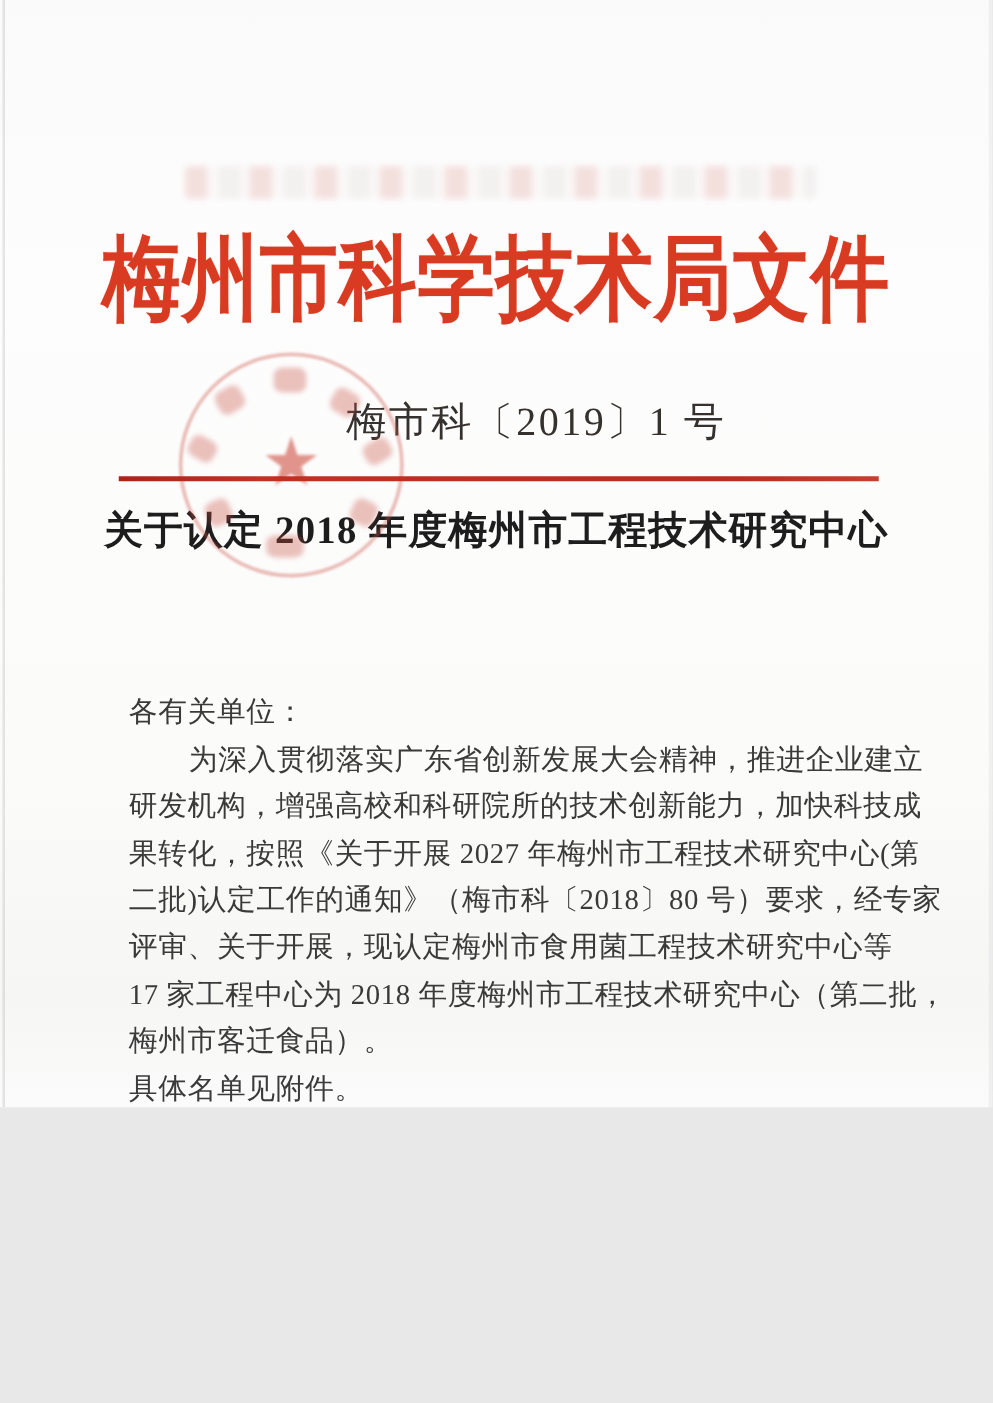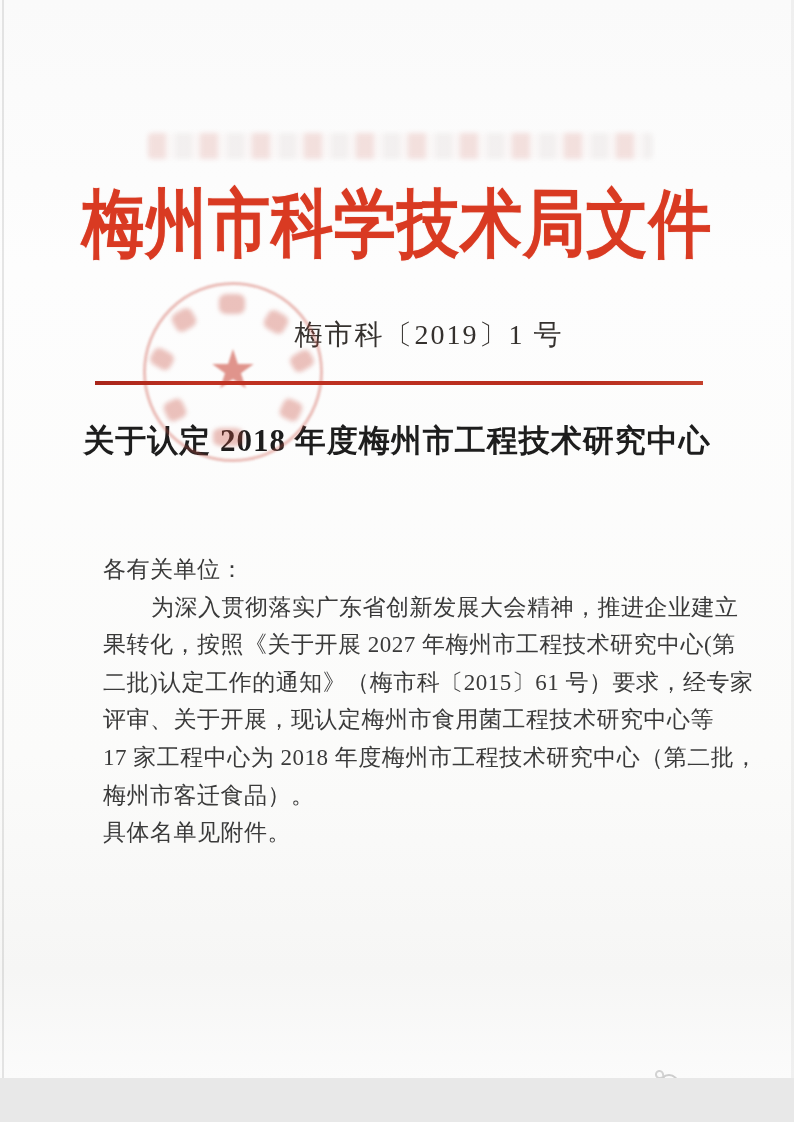--- a/index.html
+++ b/index.html
@@ -8,7 +8,7 @@
   .page {
     position: relative;
     width: 794px;
-    height: 1078px;
+    height: 886px;
     margin: 0 auto;
     background: linear-gradient(180deg, #fafafa 0%, #fdfdfd 25%, #fbfbfa 70%, #f6f6f5 90%, #fbfbfb 100%);
     overflow: hidden;

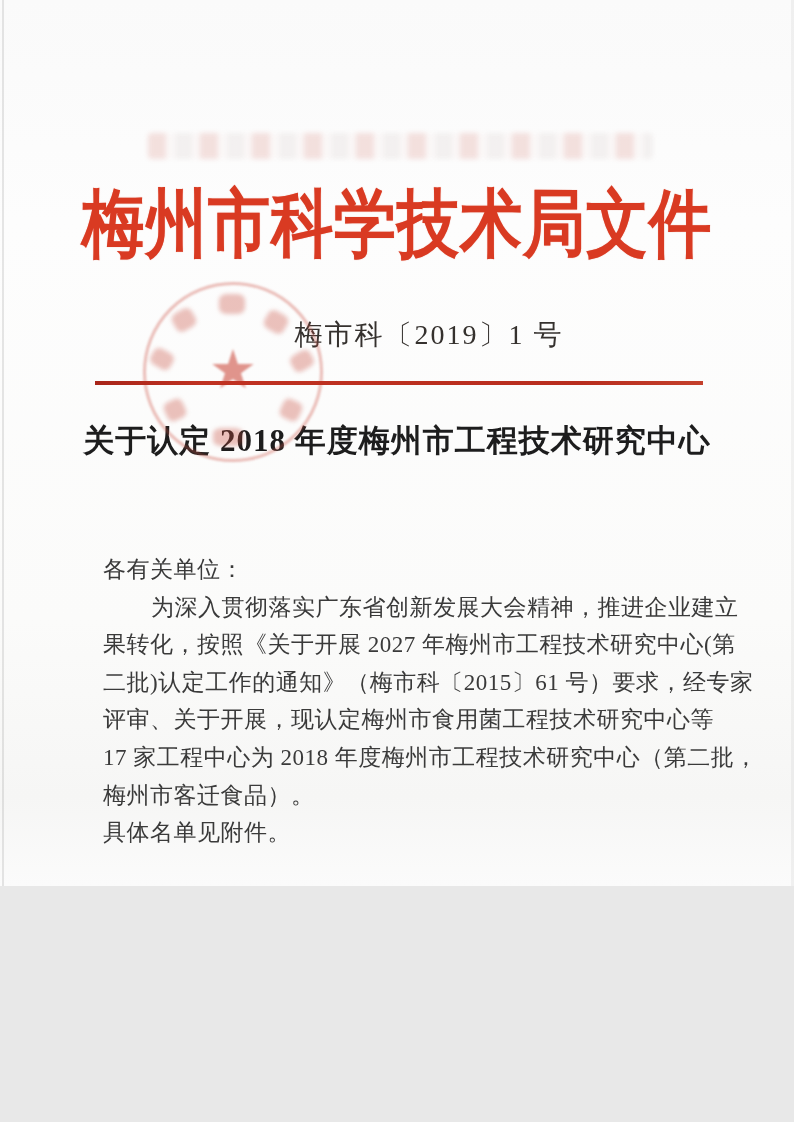--- a/index.html
+++ b/index.html
@@ -56,7 +56,7 @@
     position: absolute; left: 0; top: 316px; width: 100%;
     text-align: center;
     color: #35312e;
-    font-size: 28px;
+    font-size: 32px;
     letter-spacing: 2px;
     padding-left: 64px; 
   }

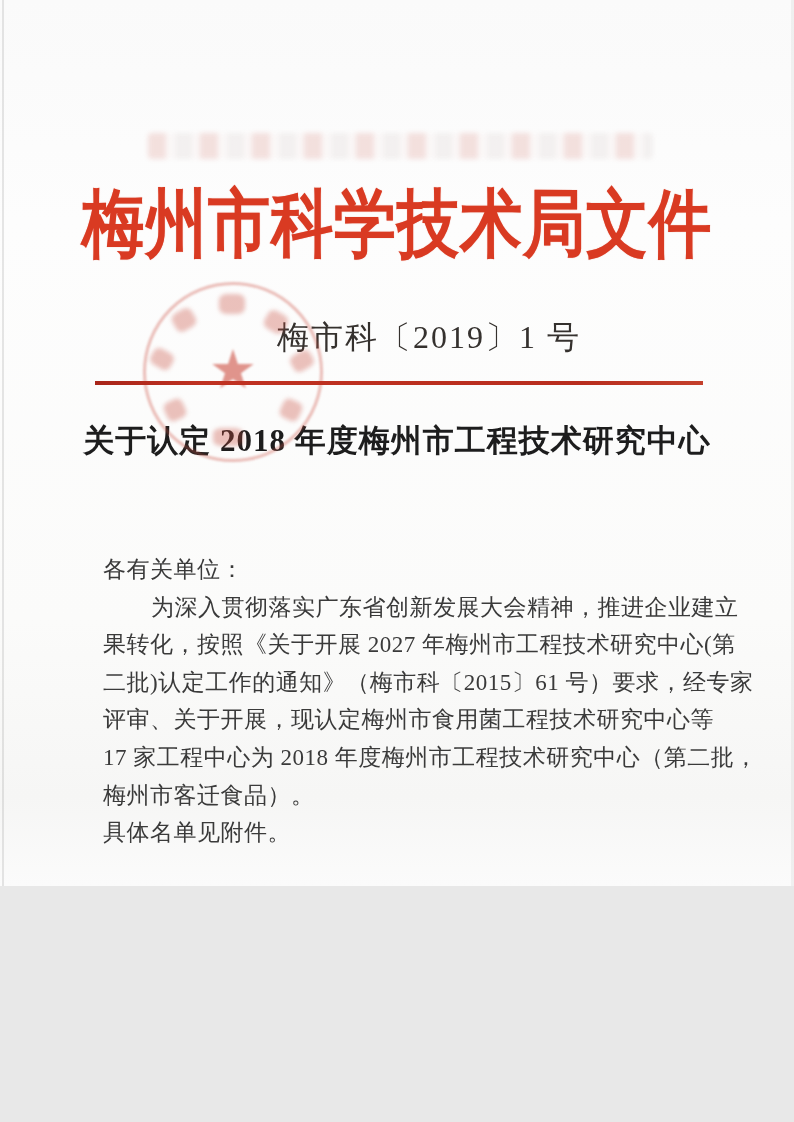--- a/index.html
+++ b/index.html
@@ -93,7 +93,7 @@
   }
 
   .doc-title {
-    position: absolute; left: 47px; top: 419px; width: 700px;
+    position: absolute; left: 47px; top: 402px; width: 700px;
     text-align: center;
     color: #1d1d1d;
     font-weight: 700;

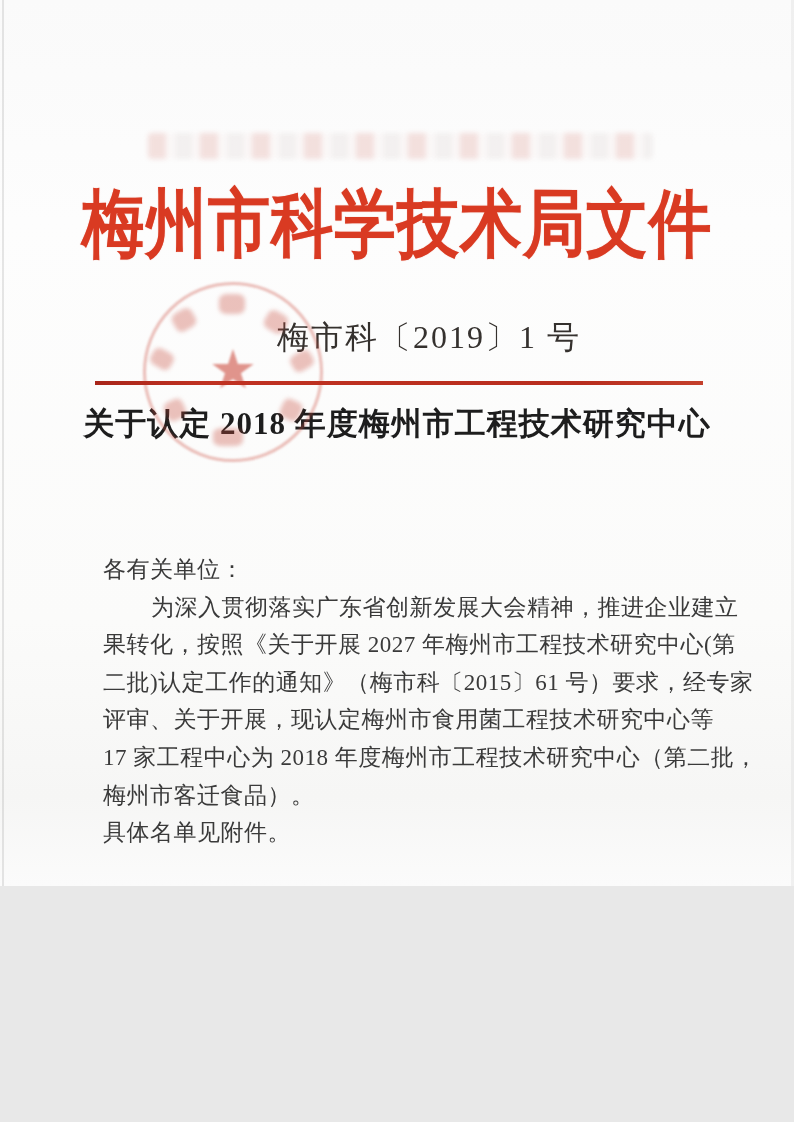--- a/index.html
+++ b/index.html
@@ -181,6 +181,7 @@
     <div class="line">各有关单位：</div>
     <div>
         <div class="line indent">为深入贯彻落实广东省创新发展大会精神，推进企业建立</div>
+        <div class="line">研发机构，增强高校和科研院所的技术创新能力，加快科技成</div>
         <div class="line">果转化，按照《关于开展 2027 年梅州市工程技术研究中心(第</div>
         <div class="line">二批)认定工作的通知》（梅市科〔2015〕61 号）要求，经专家</div>
         <div class="line">评审、关于开展，现认定梅州市食用菌工程技术研究中心等</div>

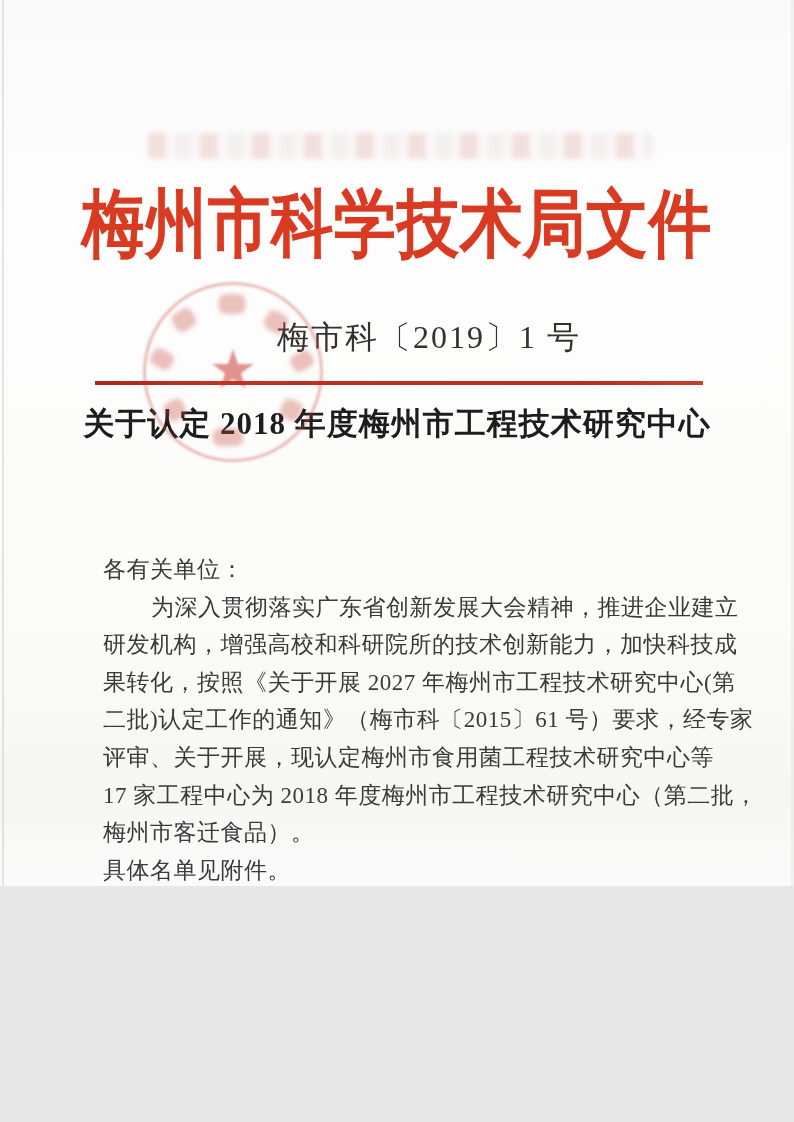--- a/index.html
+++ b/index.html
@@ -183,7 +183,7 @@
         <div class="line indent">为深入贯彻落实广东省创新发展大会精神，推进企业建立</div>
         <div class="line">研发机构，增强高校和科研院所的技术创新能力，加快科技成</div>
         <div class="line">果转化，按照《关于开展 2027 年梅州市工程技术研究中心(第</div>
-        <div class="line">二批)认定工作的通知》（梅市科〔2015〕61 号）要求，经专家</div>
+        <div class="line">二批)认定工作的通知》（梅市科〔2018〕80 号）要求，经专家</div>
         <div class="line">评审、关于开展，现认定梅州市食用菌工程技术研究中心等</div>
         <div class="line">17 家工程中心为 2018 年度梅州市工程技术研究中心（第二批，</div>
         <div class="line">梅州市客迁食品）。</div>

